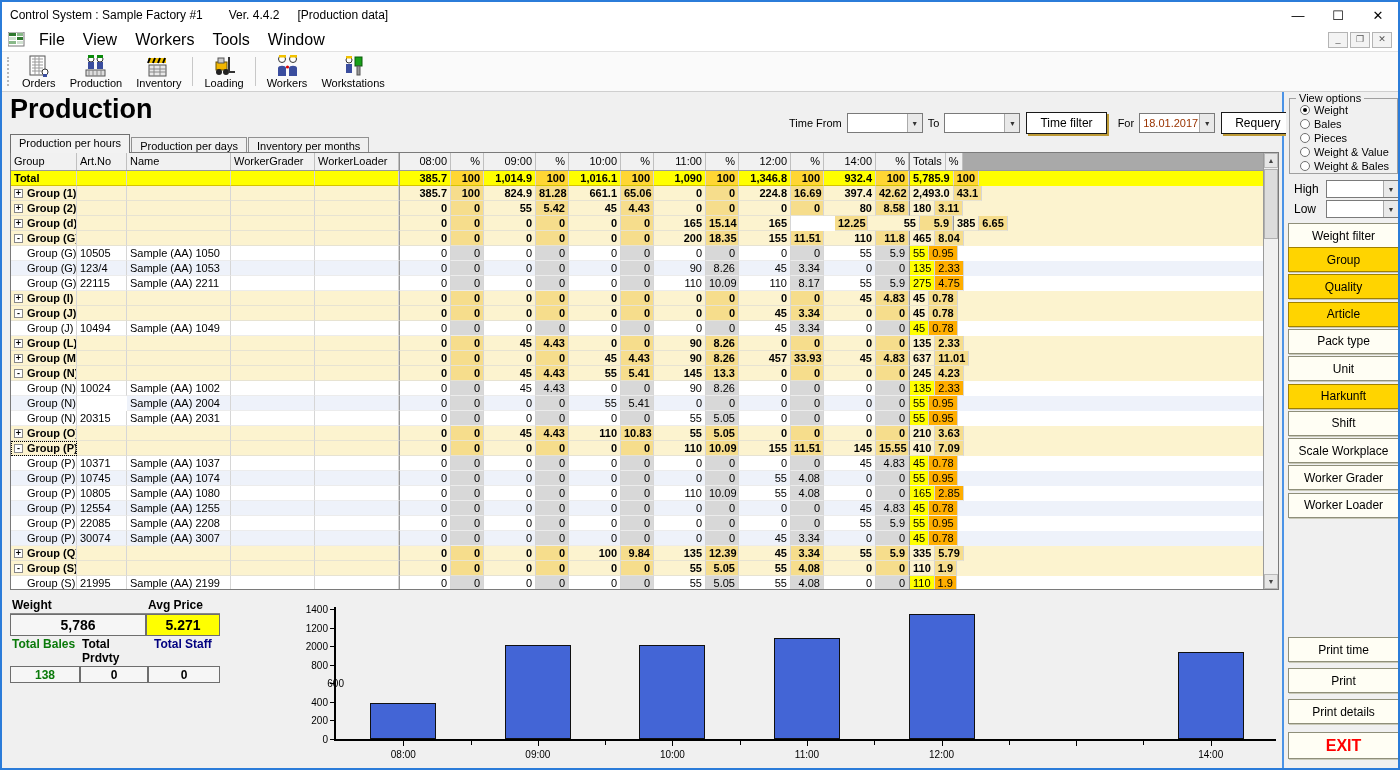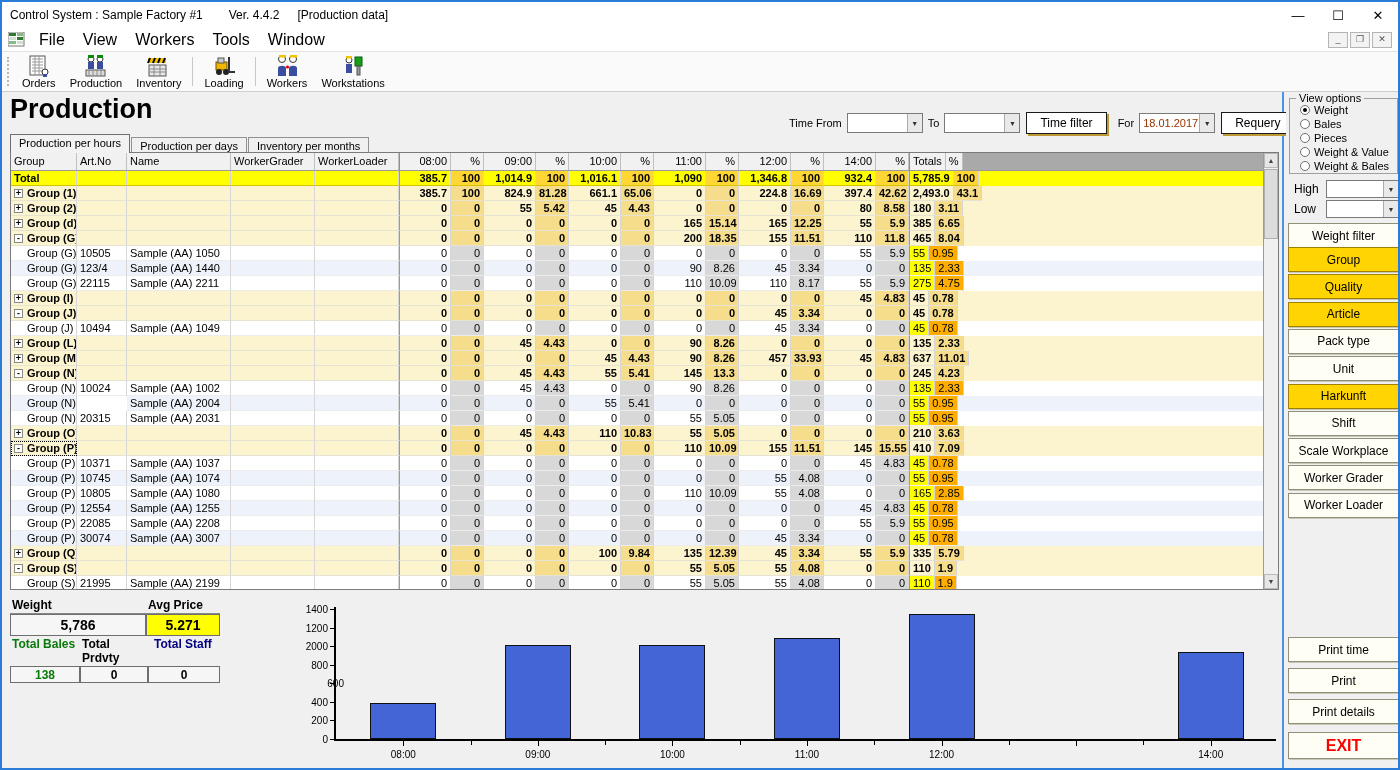--- a/index.html
+++ b/index.html
@@ -398,7 +398,7 @@
           <div class="td num" style="width: 52px; flex: 0 0 52px;">165</div>
           <div class="td num pct" style="width: 33px; flex: 0 0 33px;">15.14</div>
           <div class="td num" style="width: 52px; flex: 0 0 52px;">165</div>
-          <div class="td num pct" style="width: 33px; flex: 0 0 33px;">12.25</div>
+          <div class="td num pct" style="width: 33px; flex: 0 0 33px; margin-left: 44px;">12.25</div>
           <div class="td num" style="width: 52px; flex: 0 0 52px;">55</div>
           <div class="td num pct" style="width: 33px; flex: 0 0 33px;">5.9</div>
           <div class="td num" style="border-left: 1px solid rgb(154, 154, 154);">385</div>

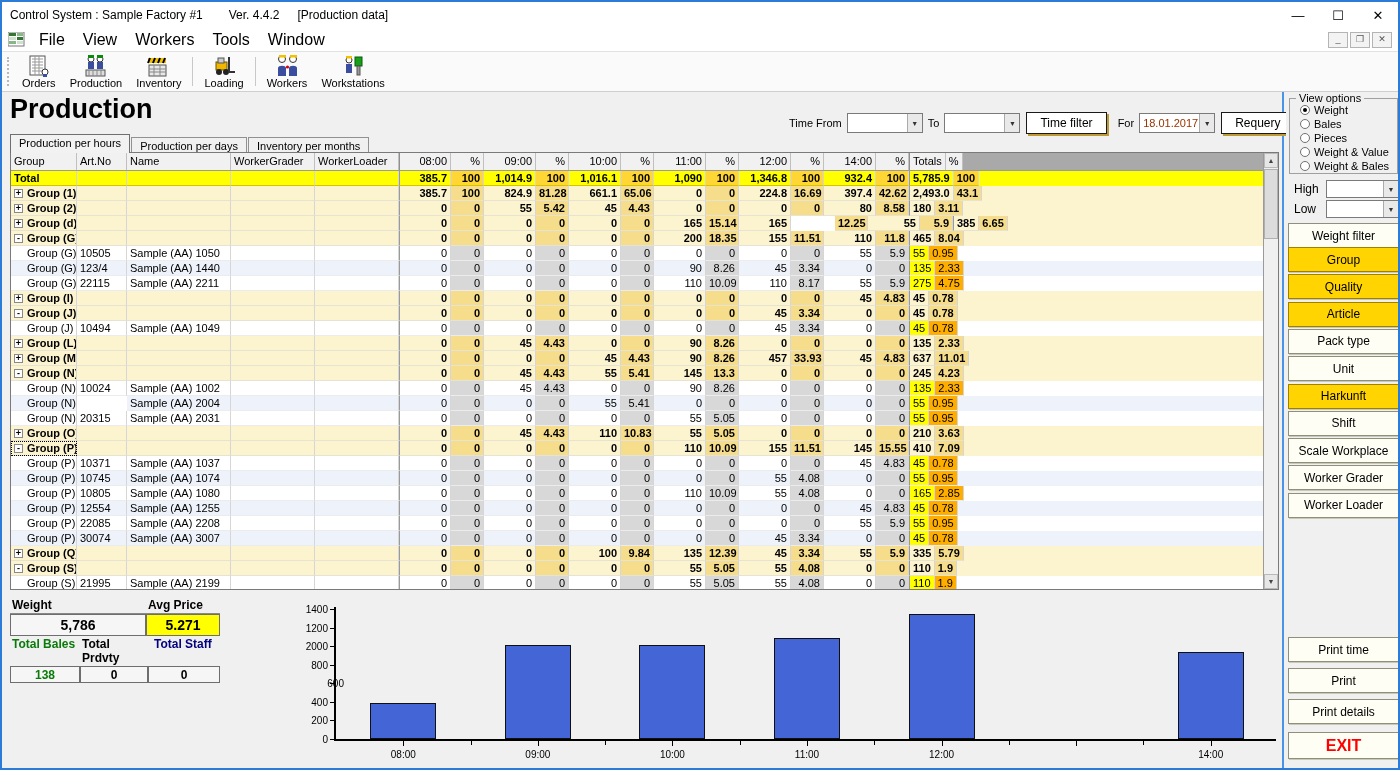--- a/index.html
+++ b/index.html
@@ -452,7 +452,7 @@
         <div class="trow r-det alt">
           <div class="td gcell" style="width: 66px; flex: 0 0 66px;"><span>Group (G)</span></div>
           <div class="td" style="width: 50px; flex: 0 0 50px;">123/4</div>
-          <div class="td" style="width: 104px; flex: 0 0 104px;">Sample (AA) 1440</div>
+          <div class="td" style="width: 104px; flex: 0 0 104px;">Sample (AA) 1053</div>
           <div class="td" style="width: 84px; flex: 0 0 84px;"></div>
           <div class="td" style="width: 84px; flex: 0 0 84px;"></div>
           <div class="td num" style="width: 52px; flex: 0 0 52px; border-left: 1px solid rgb(154, 154, 154);">0</div>

